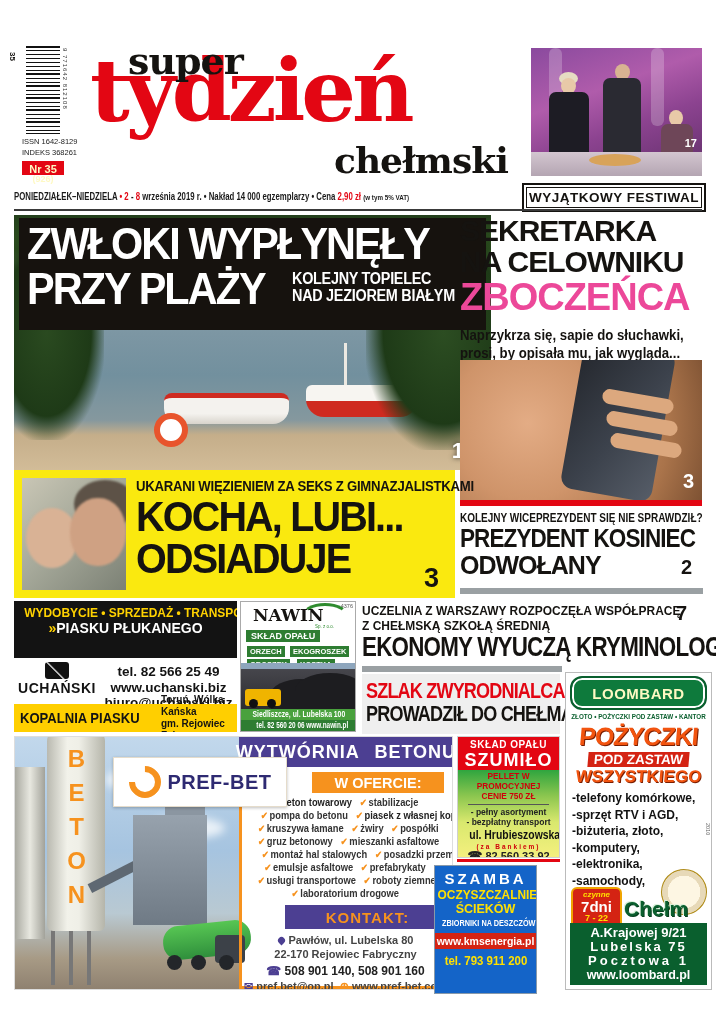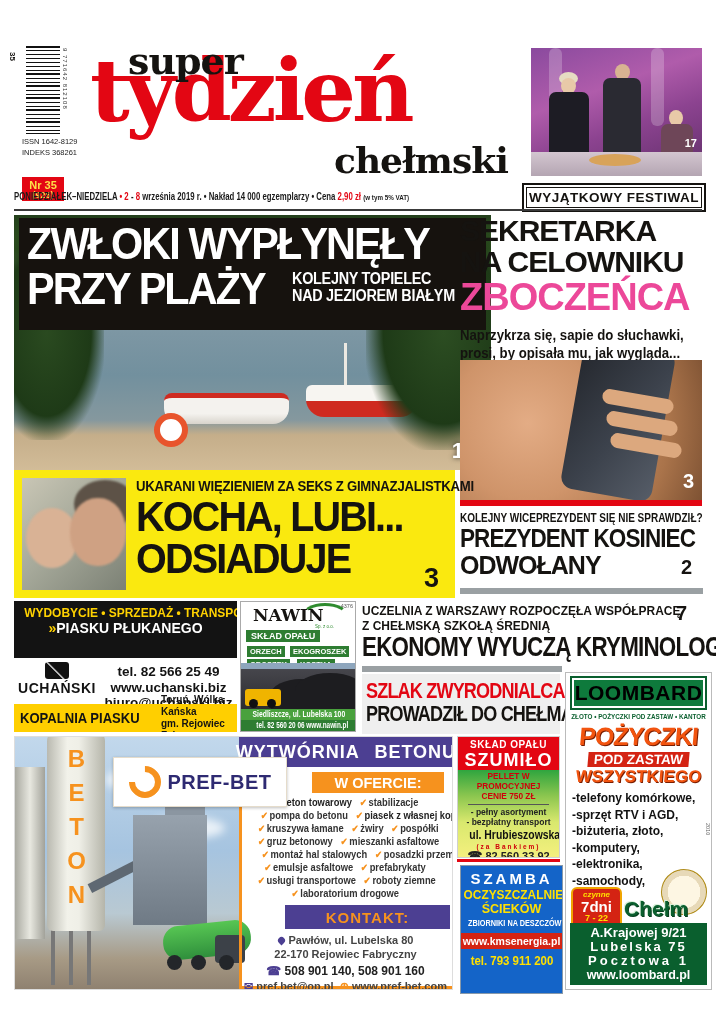--- a/index.html
+++ b/index.html
@@ -21,7 +21,7 @@
   .bc35{left:8px;top:52px;font-size:8px;font-weight:700;transform:rotate(90deg);}
   .bc-digits{left:62px;top:48px;font-size:6px;color:#333;writing-mode:vertical-rl;letter-spacing:1px;}
   .issn{left:22px;top:137px;font-size:7.5px;color:#222;line-height:1.4;}
-  .issue{left:22px;top:177px;width:42px;height:24px;background:#e30613;color:#fde047;text-align:center;}
+  .issue{left:22px;top:161px;width:42px;height:14px;background:#e30613;color:#fef9c3;text-align:center;}
   .issue .n1{display:block;font-size:11px;font-weight:900;margin-top:2px;line-height:1.1;}
   .issue .n2{display:block;font-size:9px;font-weight:700;line-height:1.1;}
   .logo-super{left:128px;top:38px;font-family:"DejaVu Serif",serif;font-weight:700;font-size:38px;

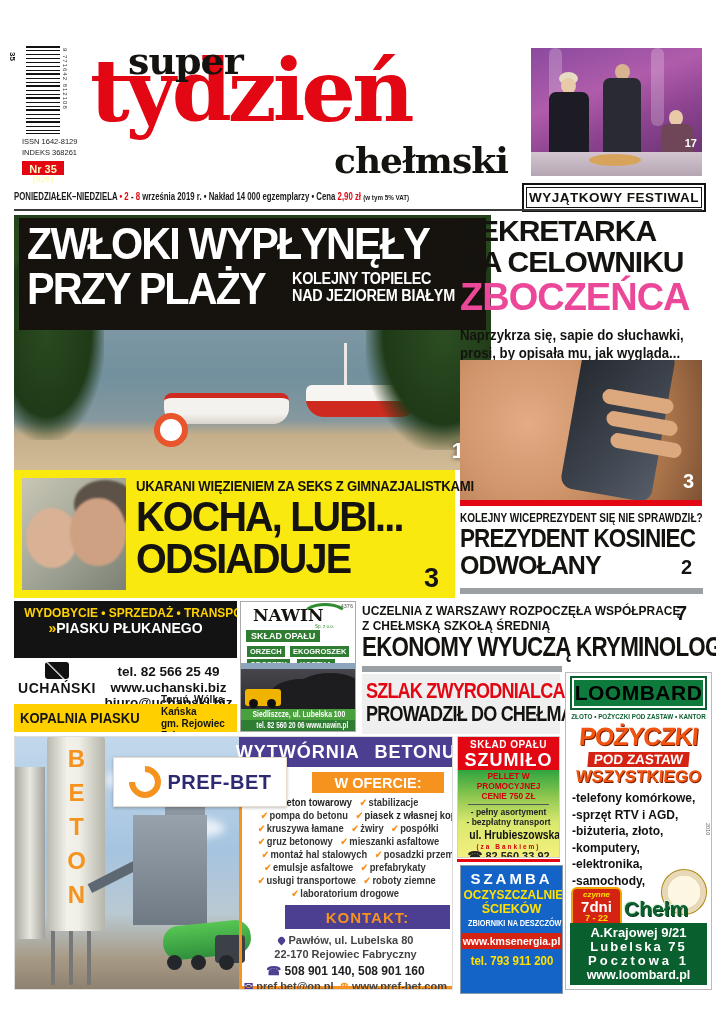--- a/index.html
+++ b/index.html
@@ -151,8 +151,8 @@
 
   
   .loom{left:565px;top:672px;width:147px;height:318px;background:#fff;border:1px solid #bbb;box-sizing:border-box;}
-  .loom-head{margin:3px 4px 0;height:30px;background:#0e7a3c;border:2px solid #0a5f2e;border-radius:0;
-    box-shadow:inset 0 0 0 2px #fff;color:#000000;font-size:21px;font-weight:900;letter-spacing:.5px;
+  .loom-head{margin:3px 4px 0;height:30px;background:#0e7a3c;border:2px solid #0a5f2e;border-radius:12px;
+    box-shadow:inset 0 0 0 2px #fff;color:#fef9c3;font-size:15px;font-weight:900;letter-spacing:.5px;
     display:flex;align-items:center;justify-content:center;}
   .loom-tag{text-align:center;font-size:6.3px;font-weight:800;color:#0a5f2e;margin-top:3px;}
   .loom-b1{text-align:center;font-size:25px;font-weight:900;color:#f2540f;letter-spacing:-1px;margin-top:2px;

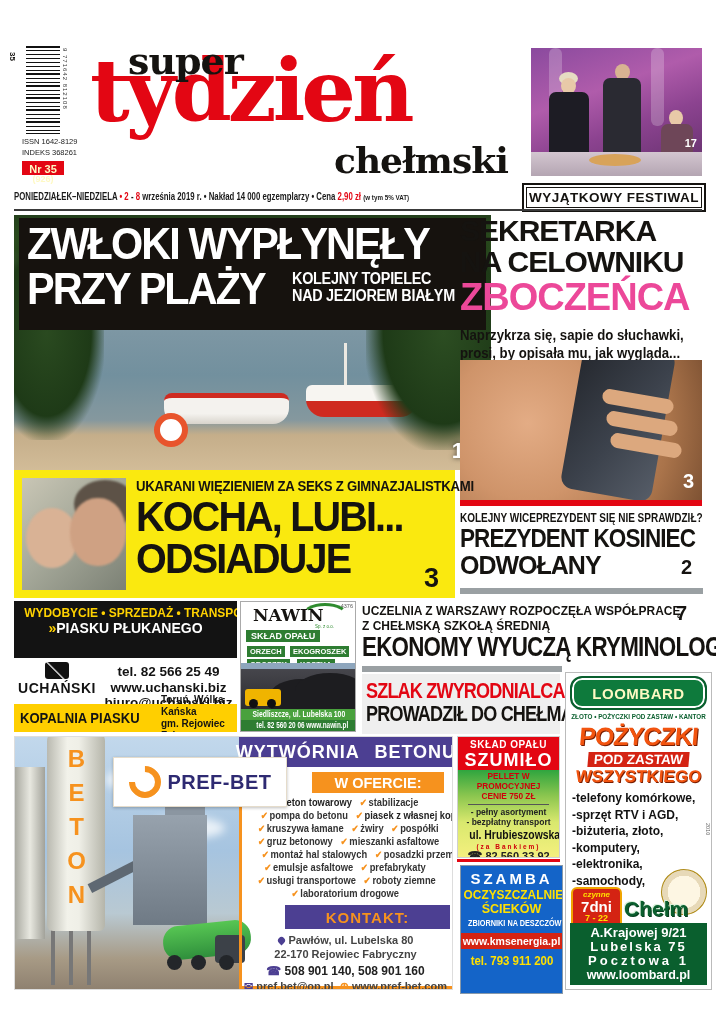--- a/index.html
+++ b/index.html
@@ -242,7 +242,7 @@
   .szu-rule{left:457px;top:859px;width:103px;height:3px;background:#e30613;}
 
   
-  .sza{left:460px;top:865px;width:103px;height:129px;background:#1464c8;border:1px solid #8899aa;
+  .sza{left:434px;top:865px;width:103px;height:129px;background:#1464c8;border:1px solid #8899aa;
     box-sizing:border-box;text-align:center;color:#fff;overflow:hidden;}
   .za1{font-size:15px;font-weight:900;letter-spacing:3px;margin-top:5px;line-height:1.1;}
   .za2,.za3{font-size:12.5px;font-weight:900;color:#ffe000;line-height:1.15;}

